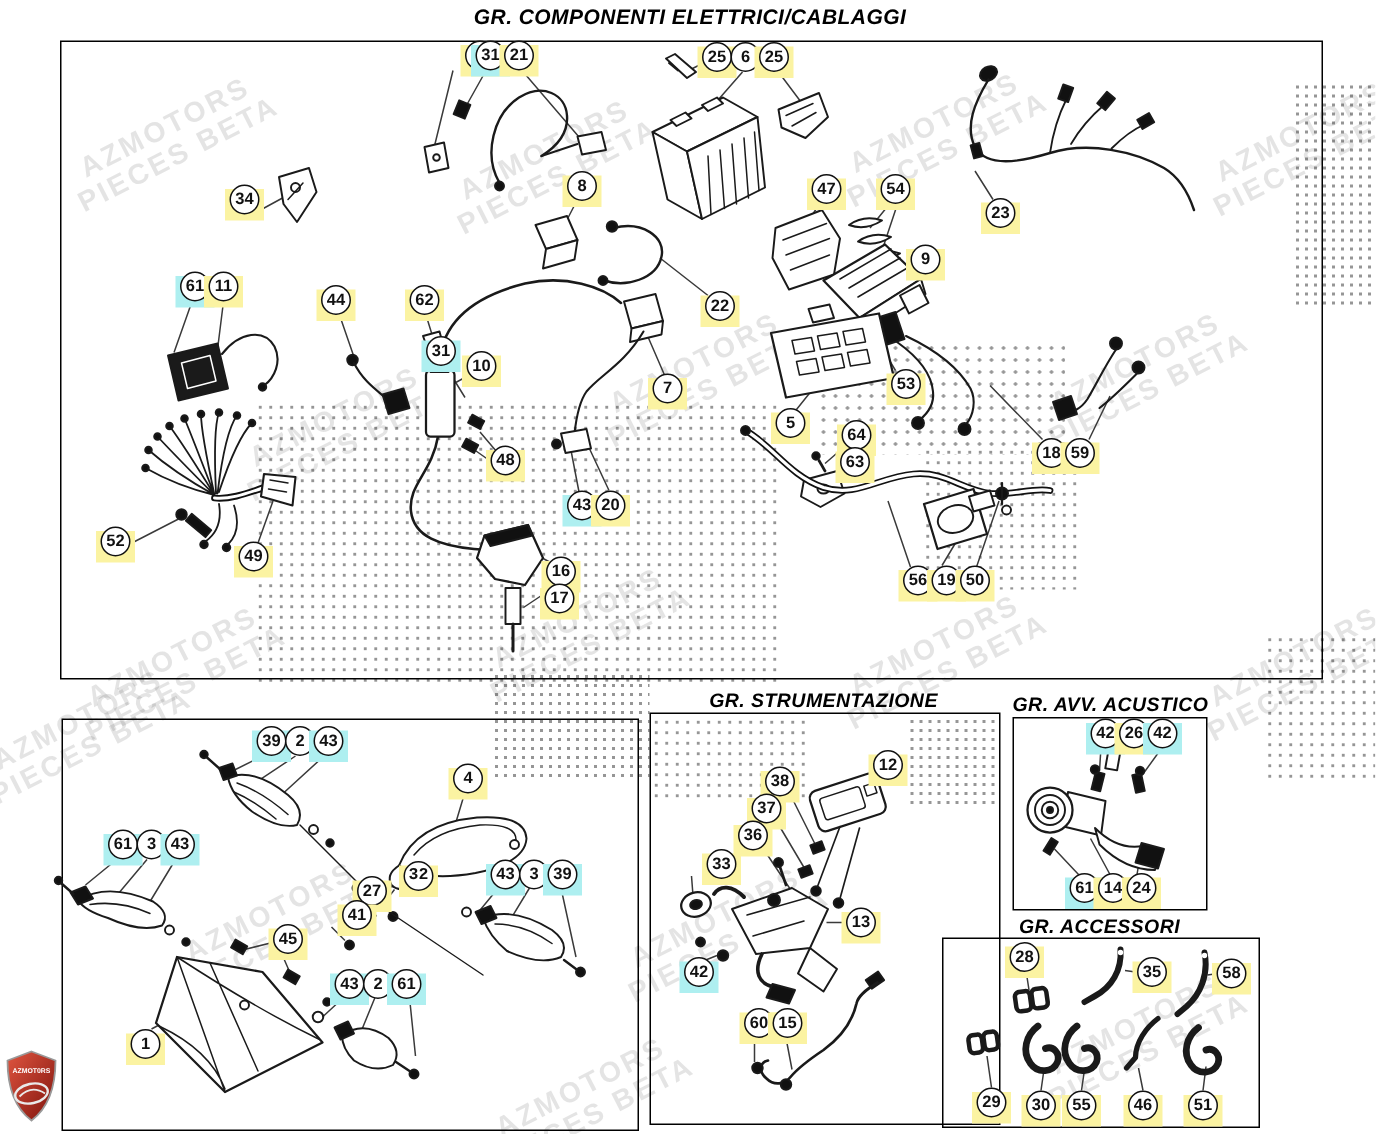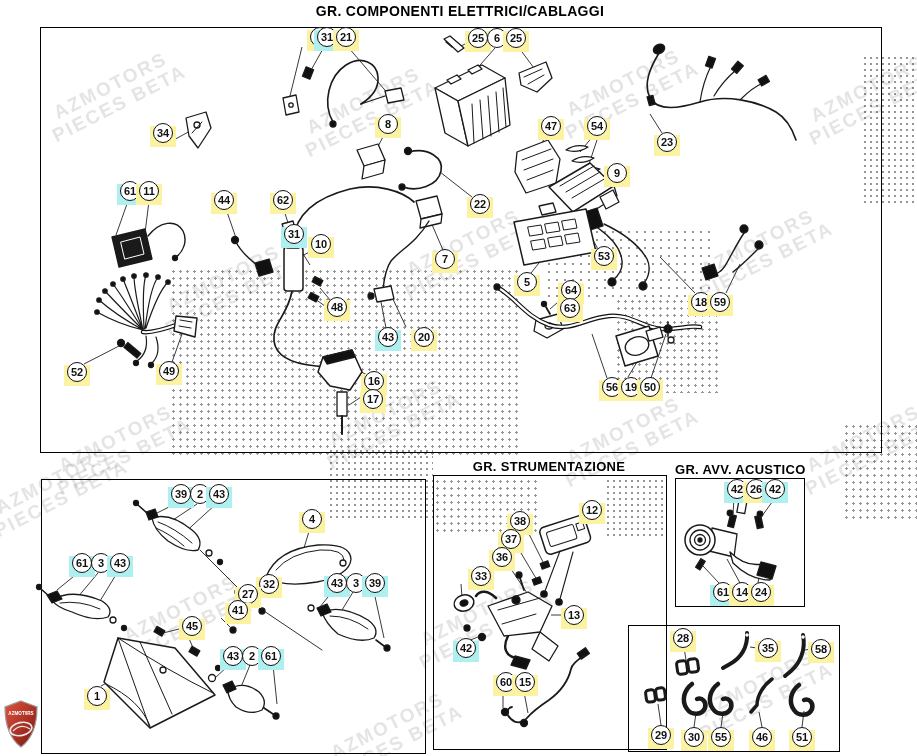--- a/index.html
+++ b/index.html
@@ -13,7 +13,7 @@
         background-size:7px 7px;pointer-events:none;}
   .pborder{position:absolute;border:1.6px solid #000;z-index:2;background:transparent;}
   .ptitle{position:absolute;z-index:4;font-weight:bold;font-size:13px;color:#000;
-          text-align:center;white-space:nowrap;letter-spacing:.3px;}
+          text-align:center;white-space:nowrap;letter-spacing:.3px;font-style:italic;}
   .ptitle.main{font-size:14px;}
   #art{position:absolute;left:0;top:0;z-index:3;pointer-events:none;}
   .callout{position:absolute;width:20px;height:20px;z-index:5;cursor:pointer;}

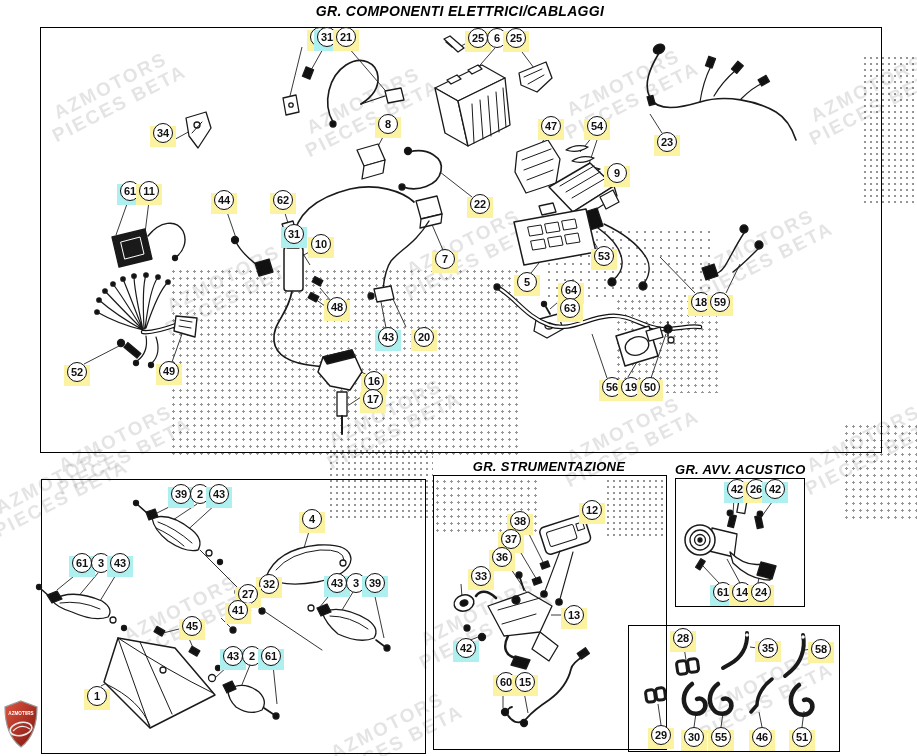--- a/index.html
+++ b/index.html
@@ -438,7 +438,7 @@
       <span class="hlbox" style="background: rgb(174, 239, 240);"></span>
       <span class="circ">43</span>
     </div>
-    <div class="callout" style="left: 414px; top: 327px;">
+    <div class="callout" style="left: 397px; top: 327px;">
       <span class="hlbox" style="background: rgb(251, 243, 162);"></span>
       <span class="circ">20</span>
     </div>

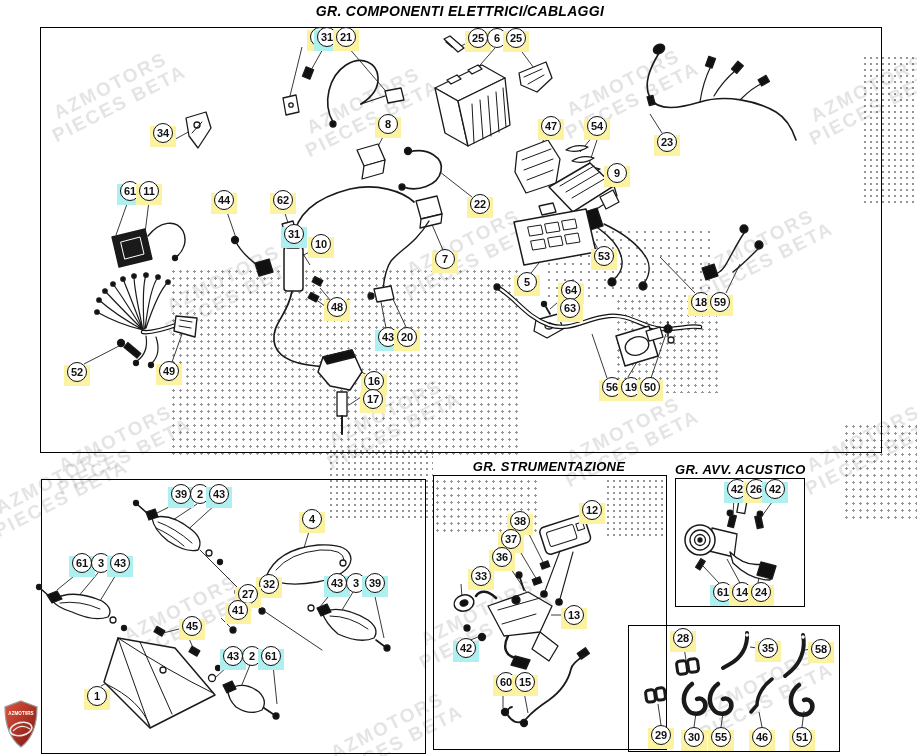--- a/index.html
+++ b/index.html
@@ -442,7 +442,7 @@
       <span class="hlbox" style="background: rgb(251, 243, 162);"></span>
       <span class="circ">20</span>
     </div>
-    <div class="callout" style="left: 67px; top: 362px; text-align: right;">
+    <div class="callout" style="left: 67px; top: 351px; text-align: right;">
       <span class="hlbox" style="background: rgb(251, 243, 162);"></span>
       <span class="circ">52</span>
     </div>

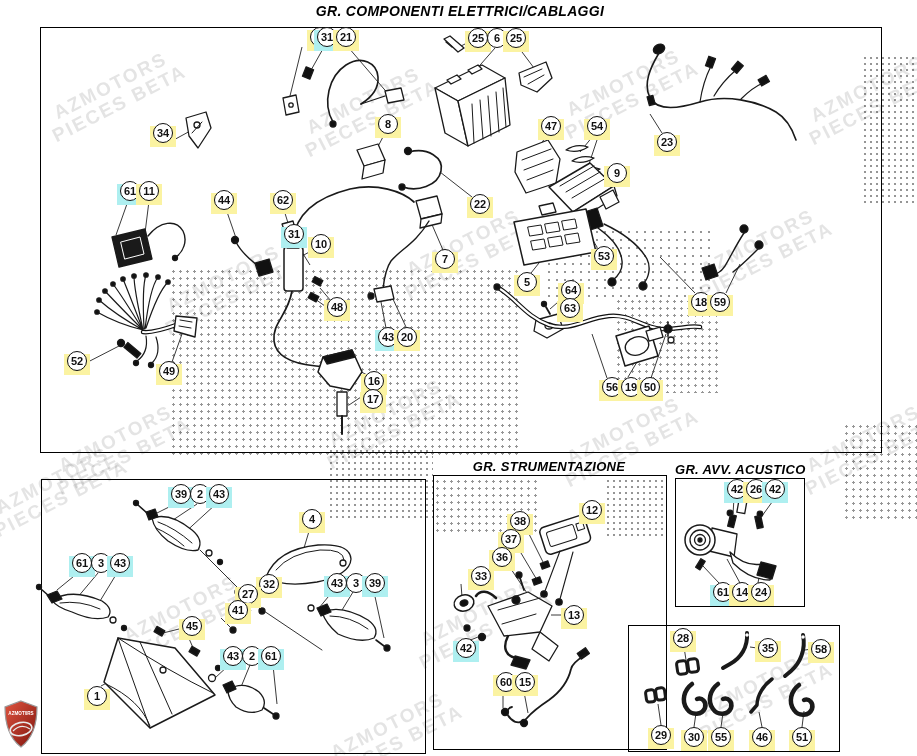--- a/index.html
+++ b/index.html
@@ -507,7 +507,7 @@
       <span class="hlbox" style="background: rgb(174, 239, 240);"></span>
       <span class="circ">39</span>
     </div>
-    <div class="callout" style="left: 259px; top: 574px;">
+    <div class="callout" style="left: 269px; top: 574px; font-family: Liberation Mono, monospace;">
       <span class="hlbox" style="background: rgb(251, 243, 162);"></span>
       <span class="circ">32</span>
     </div>

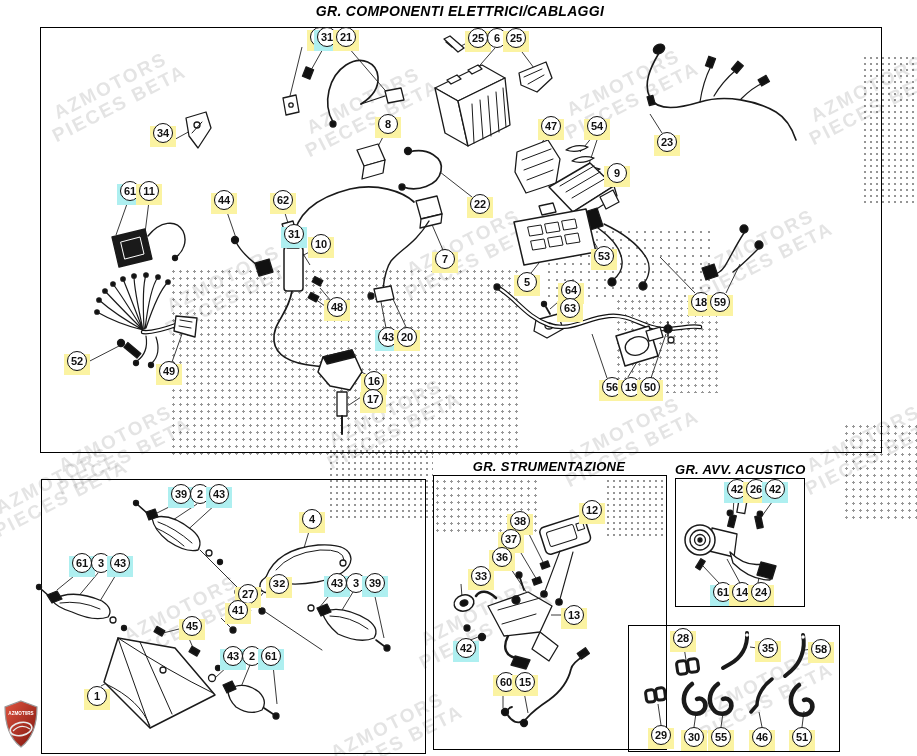--- a/index.html
+++ b/index.html
@@ -47,6 +47,7 @@
   <div class="ptitle main" style="left:40px;top:3px;width:840px;">GR. COMPONENTI ELETTRICI/CABLAGGI</div>
   <div class="ptitle" style="left:433px;top:459px;width:232px;">GR. STRUMENTAZIONE</div>
   <div class="ptitle" style="left:675px;top:462px;width:128px;">GR. AVV. ACUSTICO</div>
+  <div class="ptitle" style="left:628px;top:610px;width:210px;">GR. ACCESSORI</div>
 
   <svg id="art" width="917" height="756" viewBox="0 0 917 756">
 

